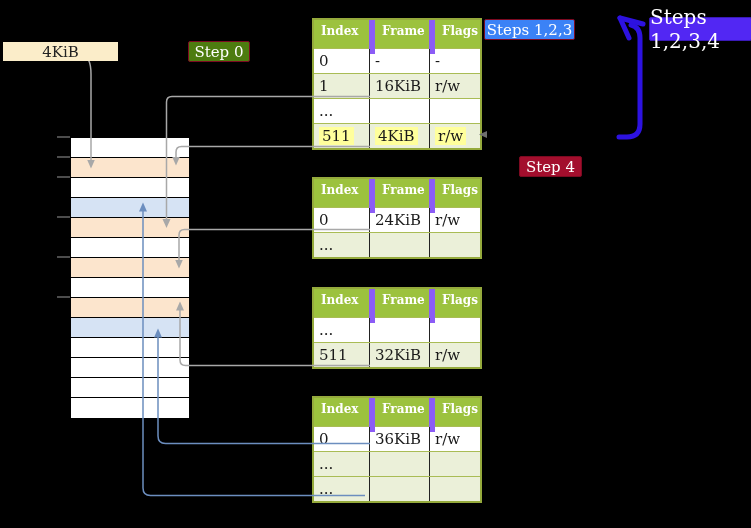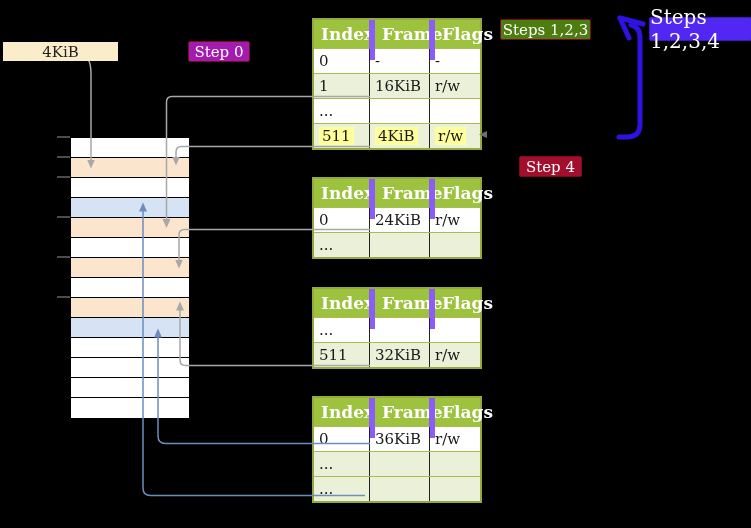--- a/index.html
+++ b/index.html
@@ -30,7 +30,7 @@
   #table-1{top:18px;} #table-2{top:177px;} #table-3{top:287px;} #table-4{top:396px;}
   .trow{display:grid;grid-template-columns:55px 60px 1fr;}
   .thead{height:28px;background:#9cc23e;color:#fff;font-weight:bold;}
-  .thead .tcell{padding:4px 0 16px 7px;font-size:17px;}
+  .thead .tcell{padding:4px 0 16px 7px;font-size:12px;}
   .thead .tcell + .tcell{border-left:6px solid #8b5cf6;}
   .tbody-row{height:25px;box-sizing:border-box;border-top:1.5px solid #a9bc55;background:#fff;}
   .tbody-row.shaded{background:#ebf0d9;}

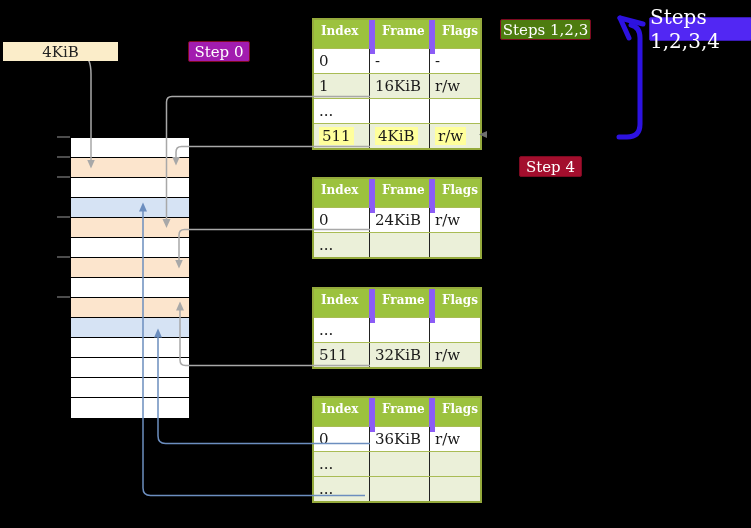--- a/index.html
+++ b/index.html
@@ -11,7 +11,7 @@
   #page-size-label{left:3px;top:42px;width:115px;height:19px;background:#fbedc9;color:#222;font-size:15px;}
   .badge{color:#fff;font-size:15px;border-radius:2px;}
   #badge-step0   {left:188px;top:41px; width:60px; height:19px;background:#a21caf;border:1px solid #7c0a21;}
-  #badge-steps123{left:500px;top:19px; width:89px; height:19px;background:#4d7c0f;border:1px solid #7c0a21;}
+  #badge-steps123{left:484px;top:19px; width:89px; height:19px;background:#3b82f6;border:1px solid #7c0a21;}
   #badge-steps1234{left:649px;top:17px;width:101px;height:22px;background:#5227f3;border:1px solid #3a1ab8;font-size:20px;}
   #badge-step4   {left:519px;top:156px;width:61px; height:19px;background:#a30e2d;border:1px solid #7c0a21;}
 

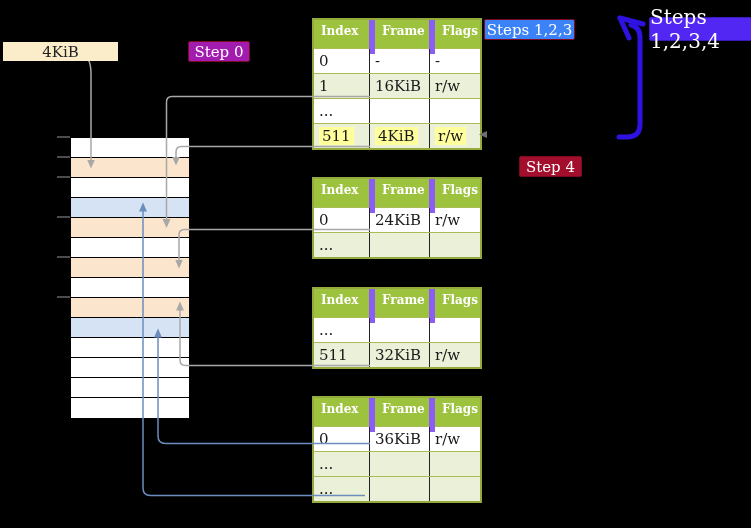--- a/index.html
+++ b/index.html
@@ -10,7 +10,7 @@
   .floatbox{position:absolute;display:flex;align-items:center;justify-content:center;z-index:6;}
   #page-size-label{left:3px;top:42px;width:115px;height:19px;background:#fbedc9;color:#222;font-size:15px;}
   .badge{color:#fff;font-size:15px;border-radius:2px;}
-  #badge-step0   {left:188px;top:41px; width:60px; height:19px;background:#a21caf;border:1px solid #7c0a21;}
+  #badge-step0   {left:188px;top:41px; width:60px; height:19px;background:#4d7c0f;border:1px solid #7c0a21;}
   #badge-steps123{left:484px;top:19px; width:89px; height:19px;background:#3b82f6;border:1px solid #7c0a21;}
   #badge-steps1234{left:649px;top:17px;width:101px;height:22px;background:#5227f3;border:1px solid #3a1ab8;font-size:20px;}
   #badge-step4   {left:519px;top:156px;width:61px; height:19px;background:#a30e2d;border:1px solid #7c0a21;}

